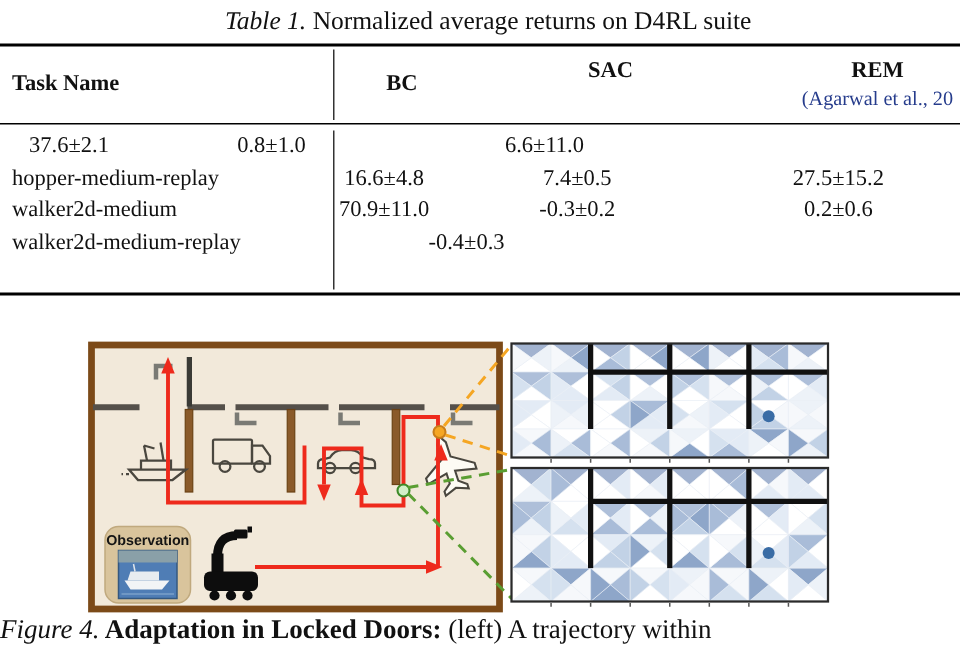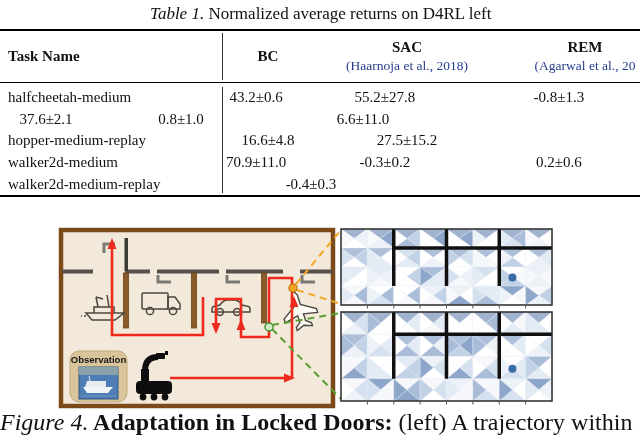--- a/index.html
+++ b/index.html
@@ -40,7 +40,7 @@
 
 <div class="page">
 
-  <div class="tbl-title"><span class="it">Table 1.</span><span> Normalized average returns on D4RL left</span></div>
+  <div class="tbl-title"><span class="it">Table 1.</span><span> Normalized average returns on D4RL suite</span></div>
 
   <div class="rule top"></div>
   <div class="rule mid"></div>

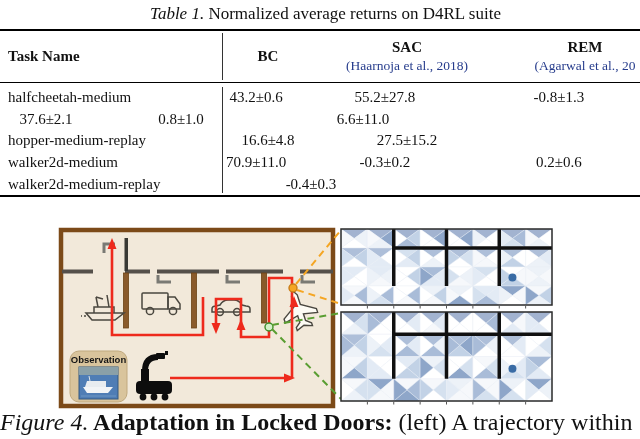--- a/index.html
+++ b/index.html
@@ -52,7 +52,6 @@
   <div class="hdr hdr-task">Task Name</div>
   <div class="hdr hdr-sac">
     <span>SAC</span>
-    <span class="cite">(Haarnoja et al., 2018)</span>
   </div>
   <div class="hdr hdr-rem">
     <span>REM</span>

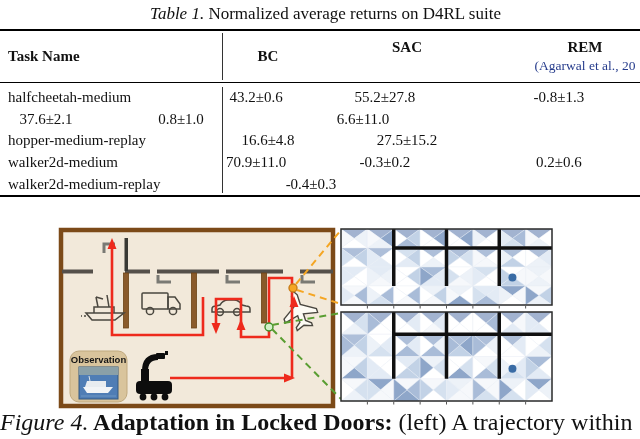--- a/index.html
+++ b/index.html
@@ -59,12 +59,6 @@
   </div>
 
   <div class="tbody">
-    <div class="trow">
-      <span class="c-task">halfcheetah-medium</span>
-      <span class="c-bc">43.2±0.6</span>
-      <span class="c-sac">55.2±27.8</span>
-      <span class="c-rem">-0.8±1.3</span>
-    </div>
     <div class="trow">
       <span class="c-bc">37.6±2.1</span>
       <span class="c-sac">0.8±1.0</span>

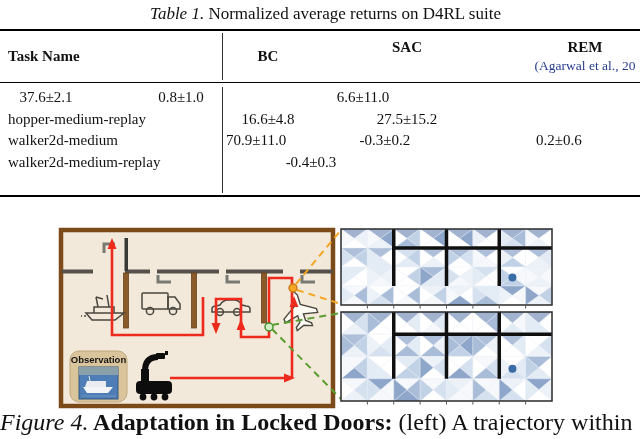--- a/index.html
+++ b/index.html
@@ -67,6 +67,7 @@
     <div class="trow">
       <span class="c-task">hopper-medium-replay</span>
       <span class="c-bc">16.6±4.8</span>
+      <span class="c-sac">7.4±0.5</span>
       <span class="c-rem">27.5±15.2</span>
     </div>
     <div class="trow">

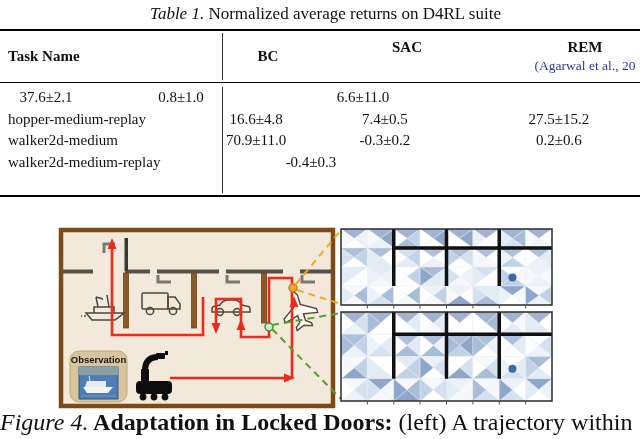--- a/index.html
+++ b/index.html
@@ -31,7 +31,7 @@
   .c-rem{width:170px;margin-left:8px;text-align:center;}
   
   .fig{position:absolute;left:0;top:225px;width:640px;height:185px;}
-  .caption{position:absolute;left:0;top:409px;font-size:24px;white-space:nowrap;}
+  .caption{position:absolute;left:0;top:409px;font-size:18px;white-space:nowrap;}
   .caption .it{font-style:italic;}
   .caption .bd{font-weight:bold;}
 </style>

